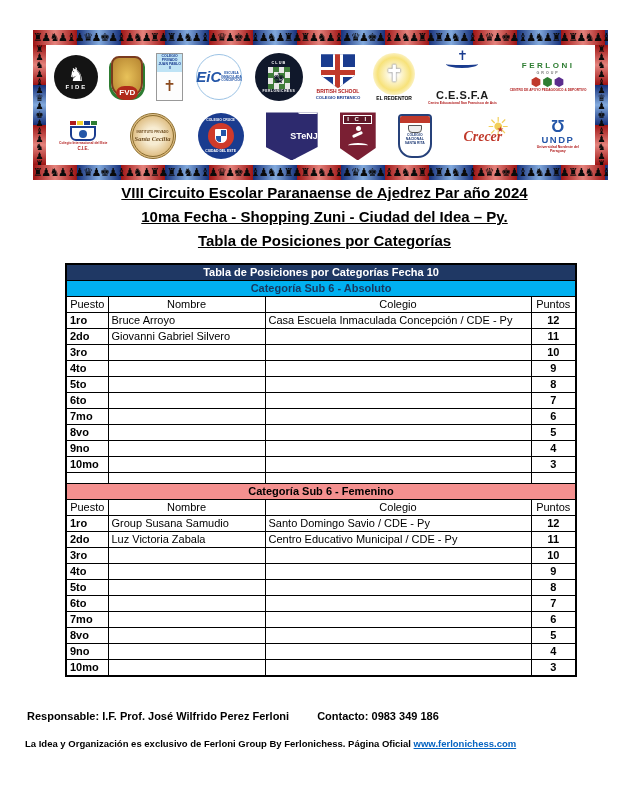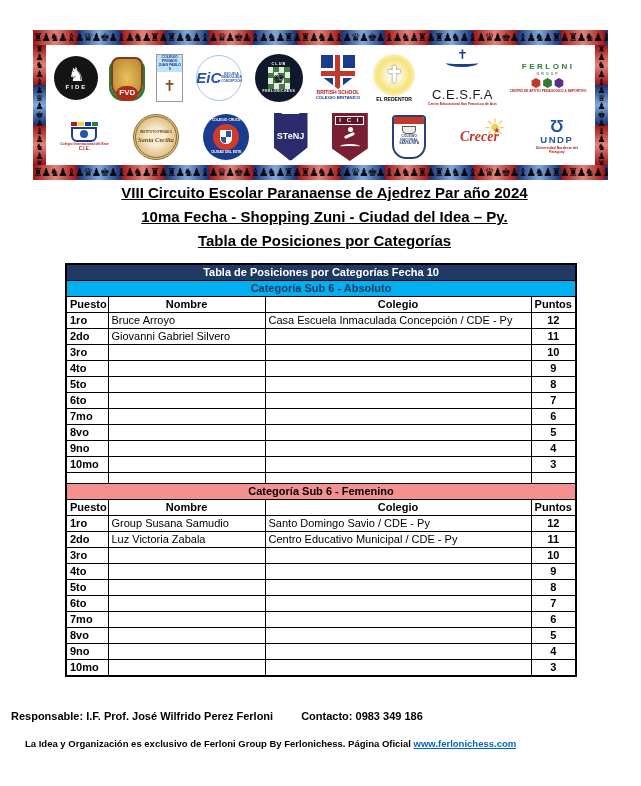--- a/index.html
+++ b/index.html
@@ -59,7 +59,7 @@
   
   .cesfa-cross { color:#1a3c8f; font-size:13px; line-height:11px; }
   .cesfa-swoosh { width:32px; height:8px; border-bottom:3px solid #1a3c8f; border-radius:0 0 100% 100%; margin-top:-2px; }
-  .cesfa-name { font-size:13px; font-weight:normal; color:#1c1c1c; letter-spacing:.5px;margin-top:20px; }
+  .cesfa-name { font-size:11px; font-weight:bold; color:#1c1c1c; letter-spacing:.5px;margin-top:20px; }
   .cesfa-cap { font-size:3.4px; color:#b01a1a; font-weight:bold; }
   
   .fg-name { color:#2e7d32; font-size:8px; font-weight:bold; letter-spacing:2.5px; }

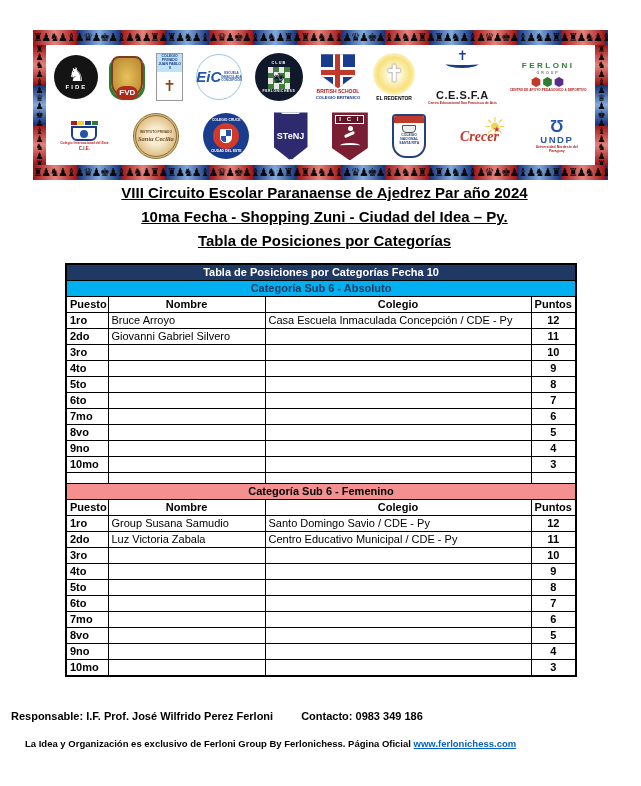--- a/index.html
+++ b/index.html
@@ -85,7 +85,7 @@
   .cc-inner { width:26px; height:26px; border-radius:50%; background:#d03a2a; display:flex; align-items:center; justify-content:center; margin:1px 0; }
   .cc-shield { width:12px; height:14px; background:conic-gradient(#2456a8 25%, #fff 0 50%, #2456a8 0 75%, #fff 0); border:1px solid #fff; border-radius:0 0 5px 5px; }
   
-  .stnj-shield { width:34px; height:48px; background:#2d2a6e; clip-path:polygon(0 0,100% 0,100% 72%,50% 100%,0 72%); display:flex; flex-direction:column; align-items:center; justify-content:center; gap:18px; color:#fff; }
+  .stnj-shield { width:52px; height:48px; background:#2d2a6e; clip-path:polygon(0 0,100% 0,100% 72%,50% 100%,0 72%); display:flex; flex-direction:column; align-items:flex-end; justify-content:center; gap:18px; color:#fff; }
   .stnj-box { background:#fff; color:#2d2a6e; font-size:3.4px; font-weight:bold; padding:0 2px; border-radius:2px; }
   .stnj-name { font-size:9px; font-weight:bold; }
   

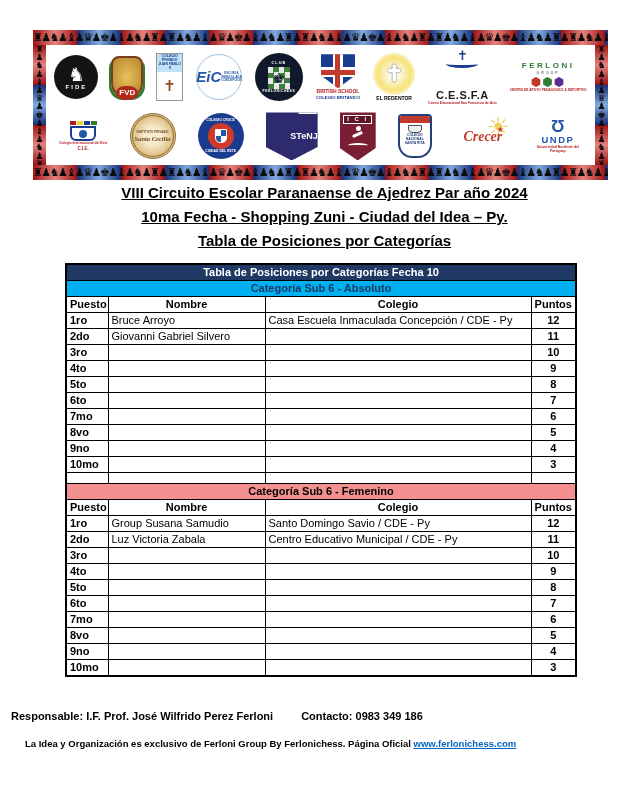--- a/index.html
+++ b/index.html
@@ -128,7 +128,7 @@
   tr.hdr-main td { background:#1F3864; color:#fff; font-weight:bold; text-align:center; }
   tr.hdr-abs td { background:#00B0F0; color:#17375E; font-weight:bold; text-align:center; }
   tr.hdr-fem td { background:#F4908F; color:#000; font-weight:bold; text-align:center; }
-  tr.cols td { font-weight:bold; text-align:center; }
+  tr.cols td { font-weight:normal; text-align:center; }
   td.puesto { font-weight:bold; }
   td.puntos { font-weight:bold; text-align:center; }
   tr.spacer td { height:11px; }

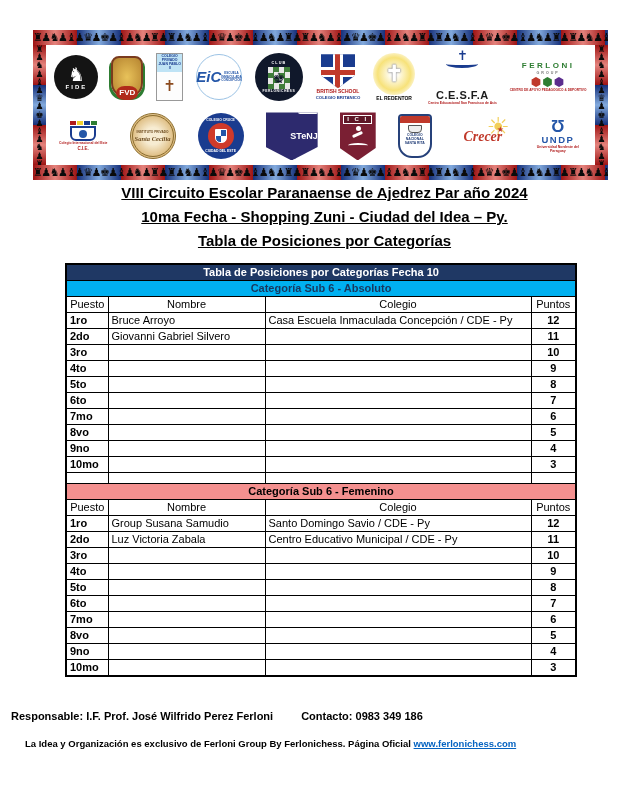--- a/index.html
+++ b/index.html
@@ -134,7 +134,7 @@
   tr.spacer td { height:11px; }
 
   
-  .footer1 { position:absolute; top:710px; left:11px; font-size:11px; font-weight:bold; }
+  .footer1 { position:absolute; top:710px; left:27px; font-size:11px; font-weight:bold; }
   .footer1 .gap { display:inline-block; width:28px; }
   .footer2 { position:absolute; top:738px; left:25px; font-size:9.5px; font-weight:bold; }
   .footer2 a { color:#0563C1; text-decoration:underline; }

